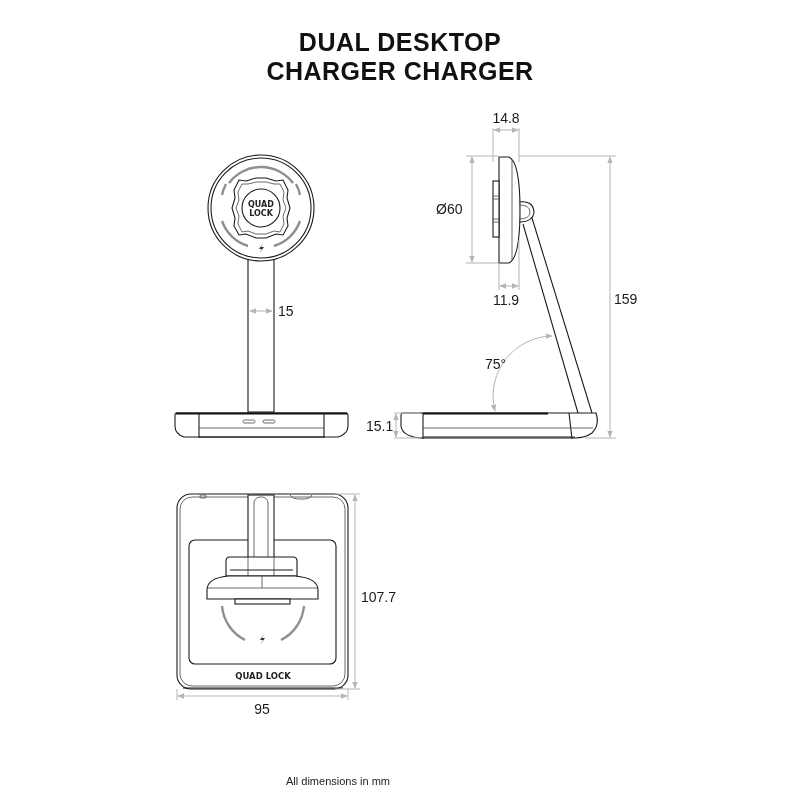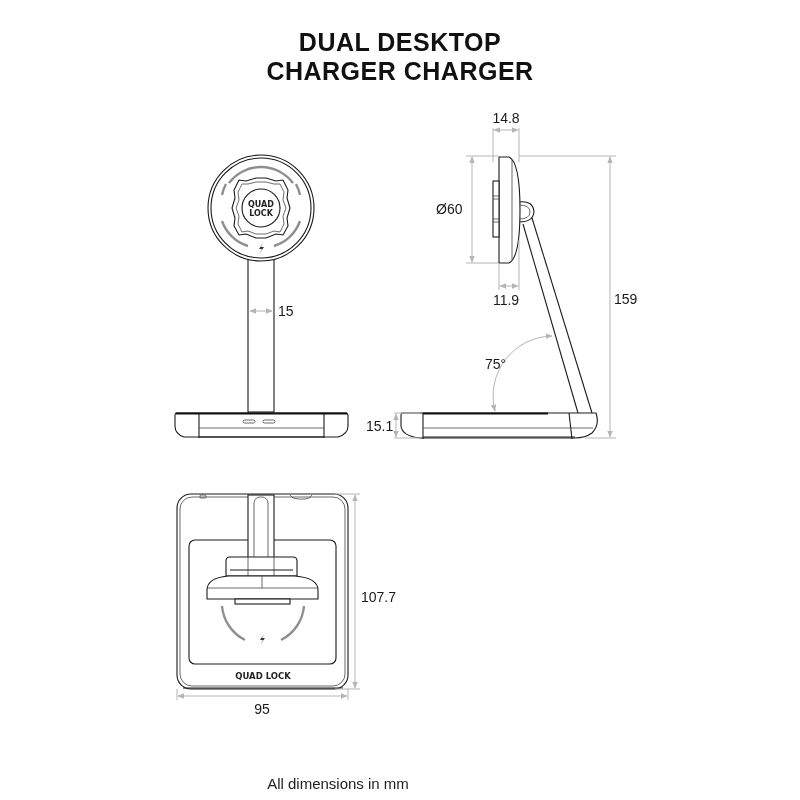--- a/index.html
+++ b/index.html
@@ -11,7 +11,7 @@
     svg.drawing { position: absolute; left: 0; top: 0; }
     .dim { font-family: "Liberation Sans", "DejaVu Sans", sans-serif; font-size: 14px; fill: #1a1a1a; }
     .footer { position: absolute; left: 0; width: 676px; top: 775px; text-align: center;
-              font-size: 15px; color: #222; }
+              font-size: 11px; color: #222; }
     .ln { stroke: #1a1a1a; stroke-width: 1.1; fill: none; }
     .lnb { stroke: #111; stroke-width: 2.2; fill: none; }
     .ln-thin { stroke: #444; stroke-width: 0.8; fill: none; }

